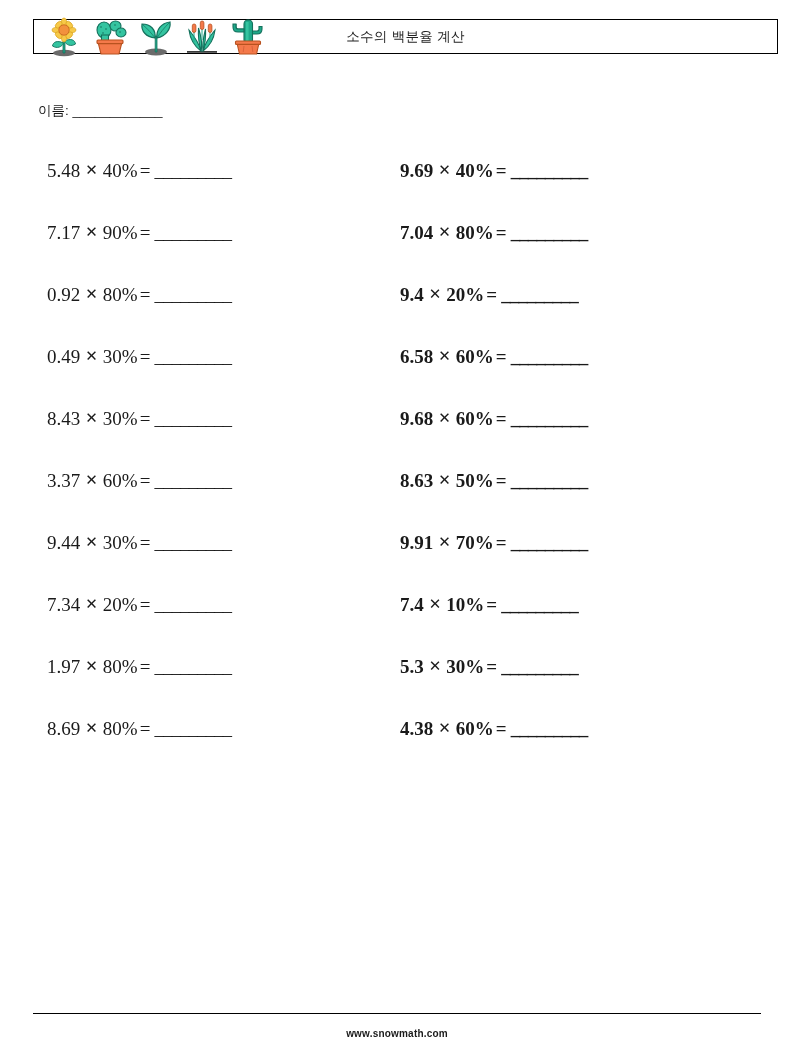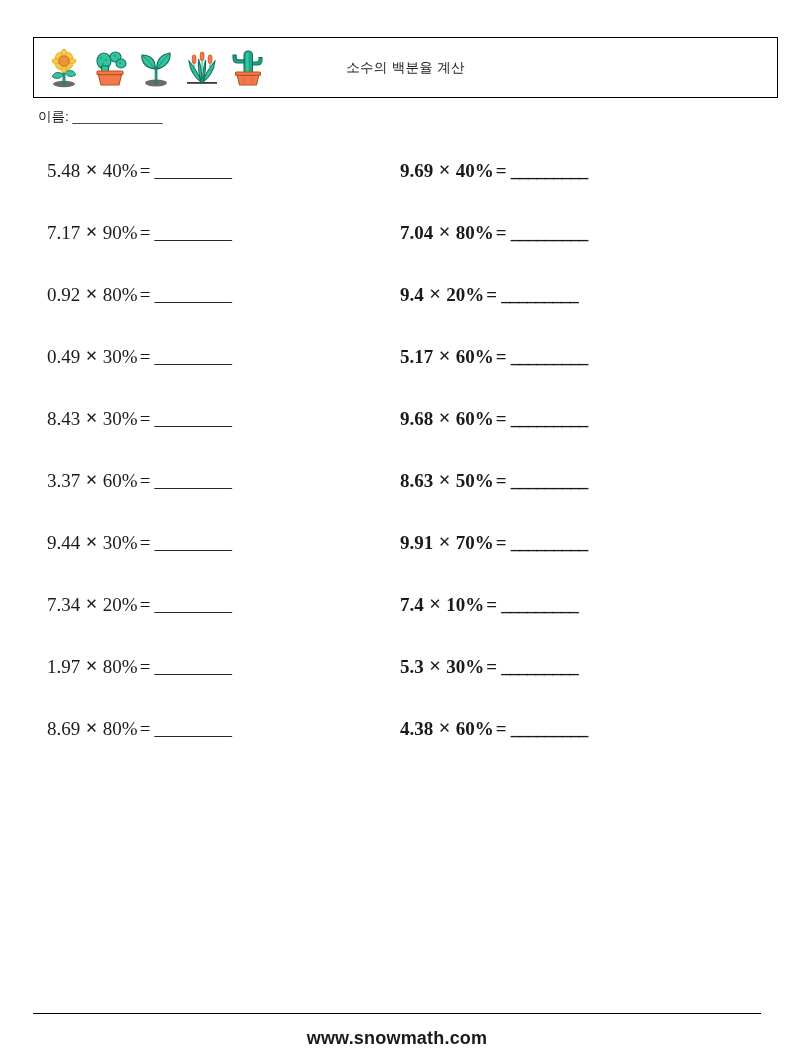--- a/index.html
+++ b/index.html
@@ -23,11 +23,10 @@
     left: 33px;
     top: 19px;
     width: 745px;
-    height: 61px;
+    height: 35px;
     border: 1.5px solid #000000;
     display: flex;
     align-items: center;
-    margin-top: 18px;
   }
   .icon-strip {
     display: flex;

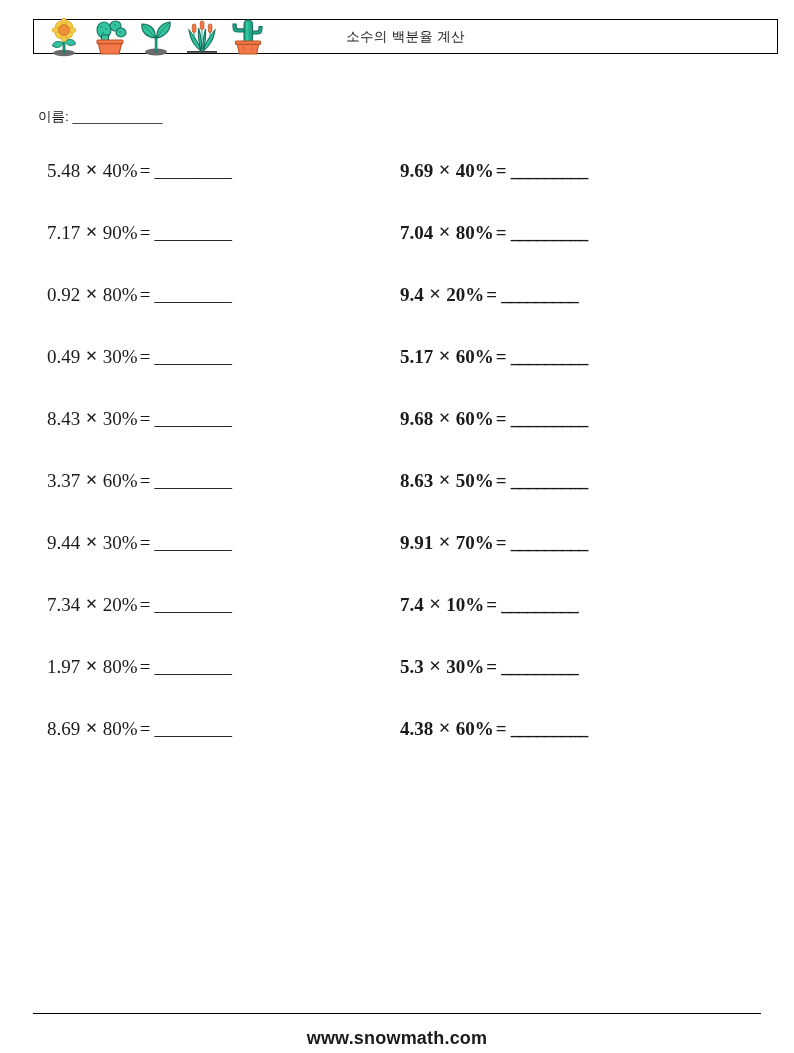--- a/index.html
+++ b/index.html
@@ -68,7 +68,7 @@
   .meta-name {
     position: absolute;
     left: 0;
-    top: 14px;
+    top: 8px;
     white-space: nowrap;
     text-align: right;
   }

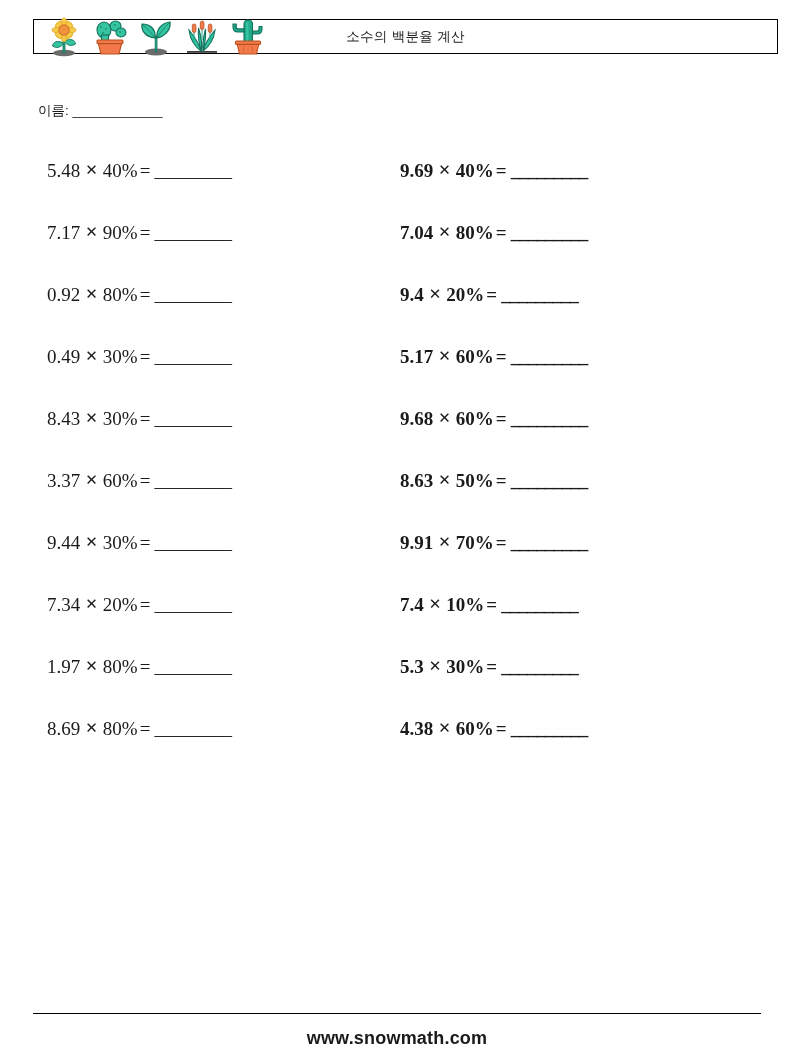--- a/index.html
+++ b/index.html
@@ -329,7 +329,7 @@
         <span class="prob-blank">_________</span>
       </div>
       <div class="problem">
-        <span class="prob-expr">5.17</span>
+        <span class="prob-expr">6.58</span>
         <span class="prob-times">✕</span>
         <span class="prob-expr">60%</span>
         <span class="prob-eq">=</span>

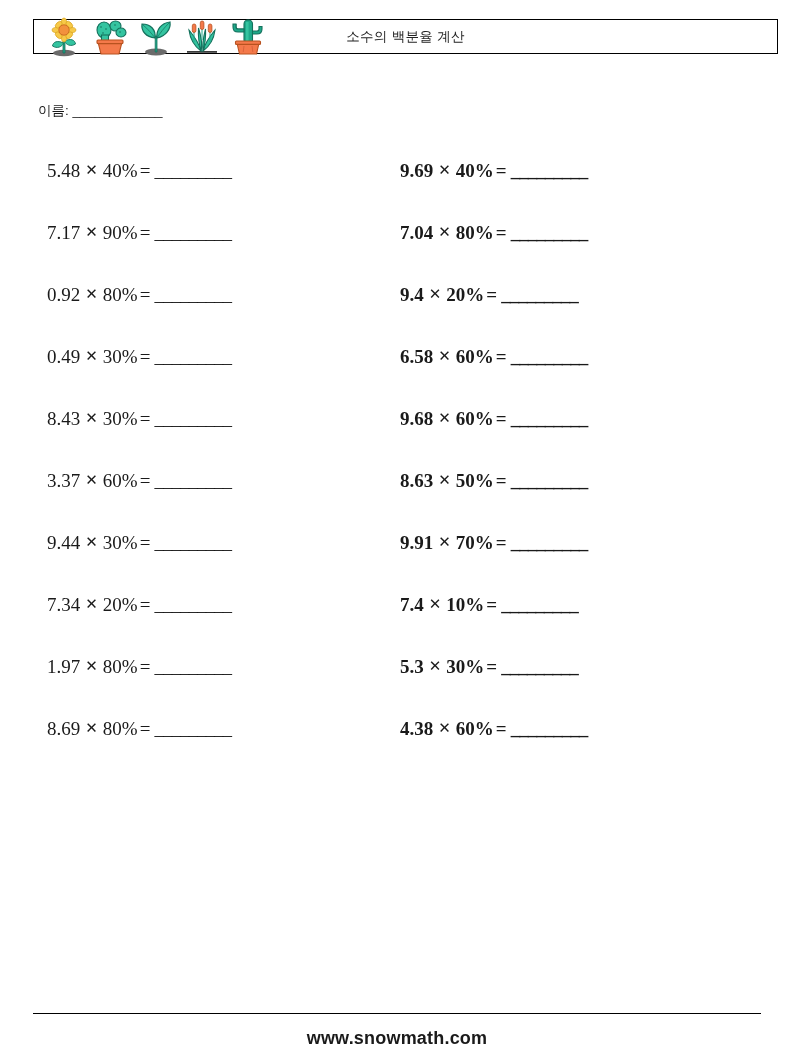--- a/index.html
+++ b/index.html
@@ -134,7 +134,7 @@
     top: 1028px;
     text-align: center;
     font-family: "Liberation Sans", "DejaVu Sans", sans-serif;
-    font-size: 18px;
+    font-size: 10px;
     font-weight: bold;
     color: #1a1a1a;
     letter-spacing: 0.2px;

